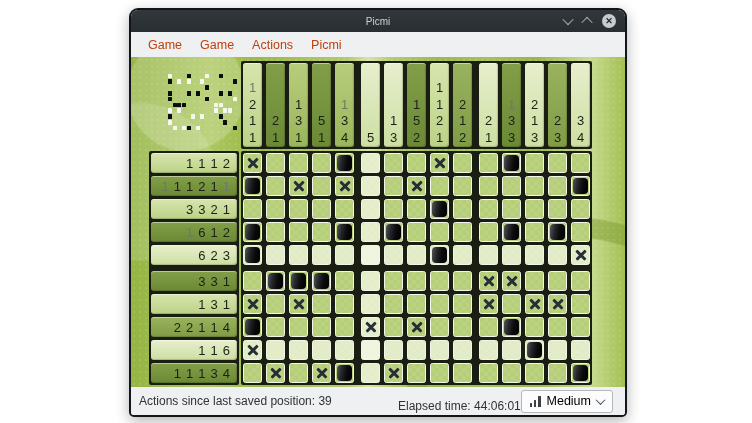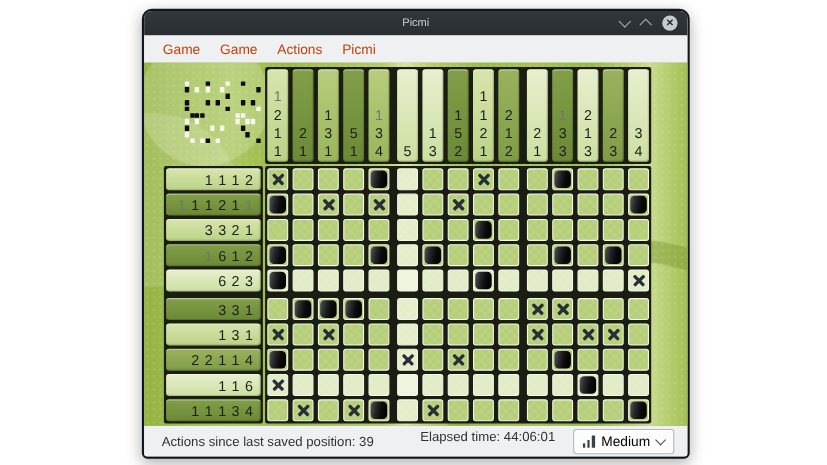--- a/index.html
+++ b/index.html
@@ -78,7 +78,7 @@
   .cell.x::after{transform:translate(-50%,-50%) rotate(-45deg);}
   
   .statusbar{height:28px;background:#eff0f1;display:flex;align-items:center;
-             justify-content:space-between;padding:0 12px 0 16px;font-size:12px;color:#2e3338;}
+             justify-content:space-between;padding:0 12px 0 8px;font-size:12px;color:#2e3338;}
   .sright{display:flex;align-items:flex-start;gap:16px;}
   .dropdown{display:flex;align-items:center;gap:6px;background:#fcfcfc;border:1px solid #b4b8bb;
             border-radius:3px;height:21px;padding:0 8px;font-size:12.5px;color:#000000;}

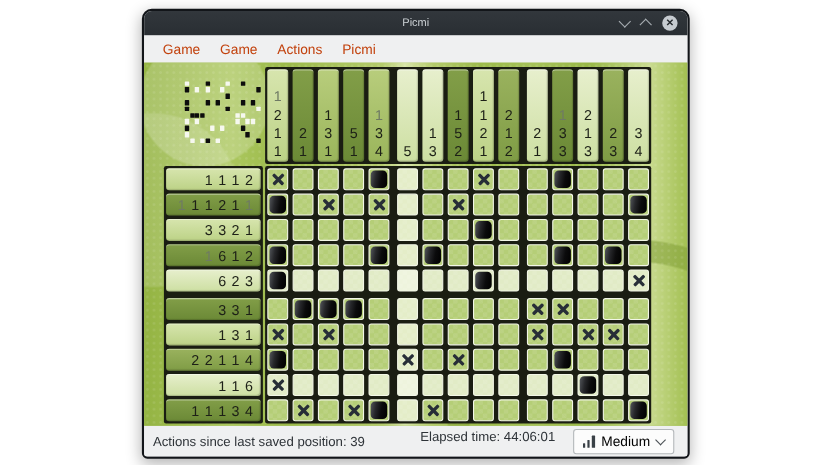--- a/index.html
+++ b/index.html
@@ -79,7 +79,7 @@
   
   .statusbar{height:28px;background:#eff0f1;display:flex;align-items:center;
              justify-content:space-between;padding:0 12px 0 8px;font-size:12px;color:#2e3338;}
-  .sright{display:flex;align-items:flex-start;gap:16px;}
+  .sright{display:flex;align-items:flex-end;gap:0;}
   .dropdown{display:flex;align-items:center;gap:6px;background:#fcfcfc;border:1px solid #b4b8bb;
             border-radius:3px;height:21px;padding:0 8px;font-size:12.5px;color:#000000;}
   .bars{display:flex;align-items:flex-end;gap:1.5px;height:11px;}

